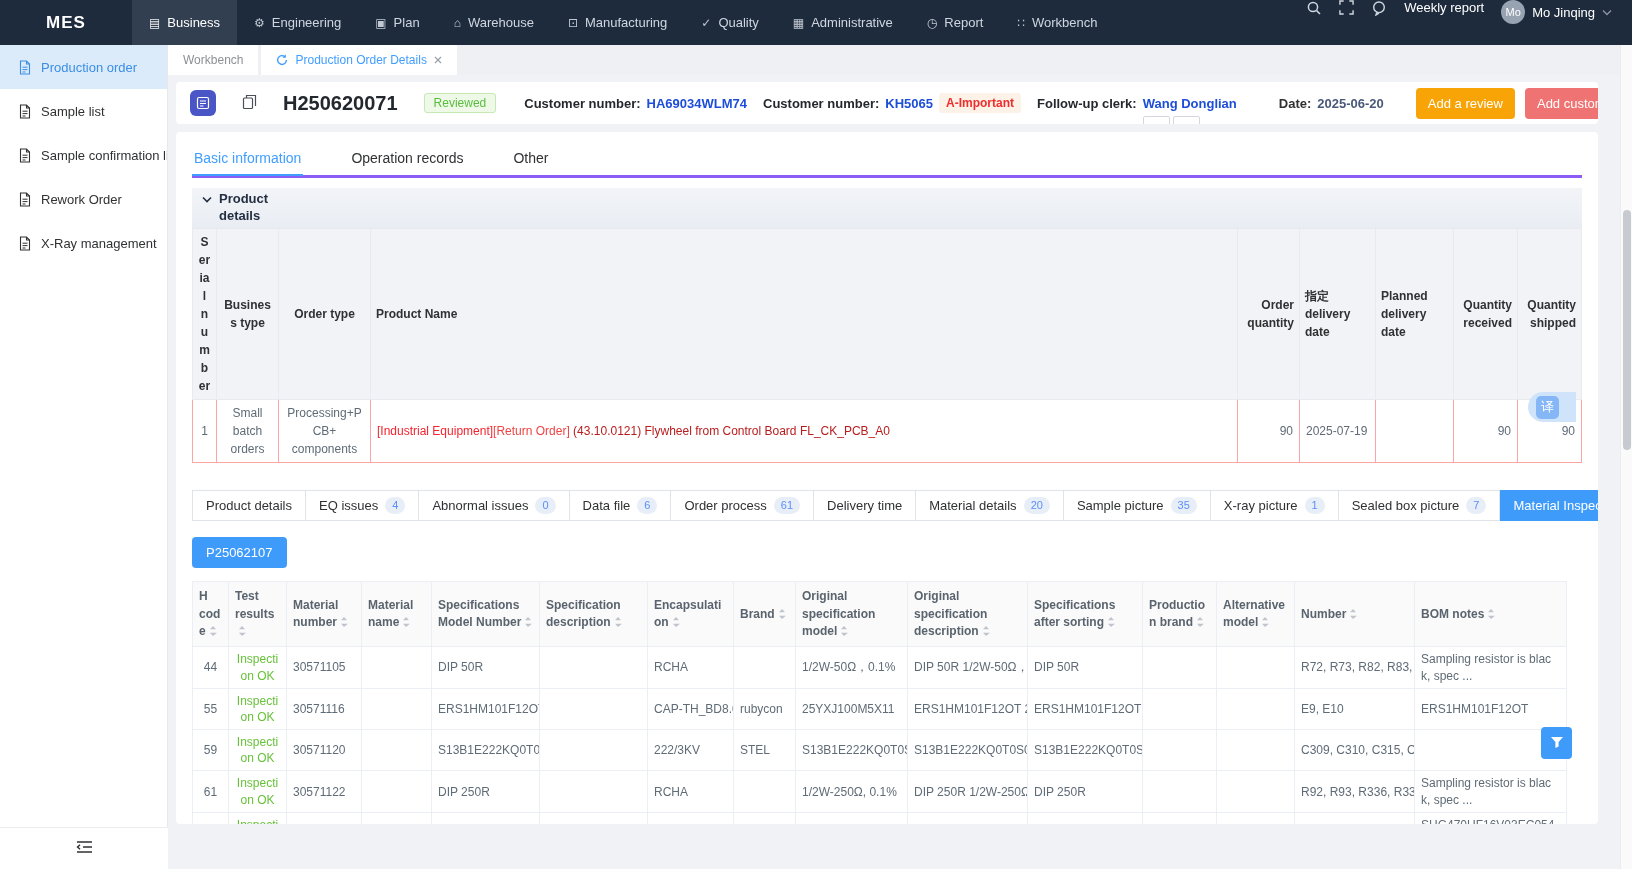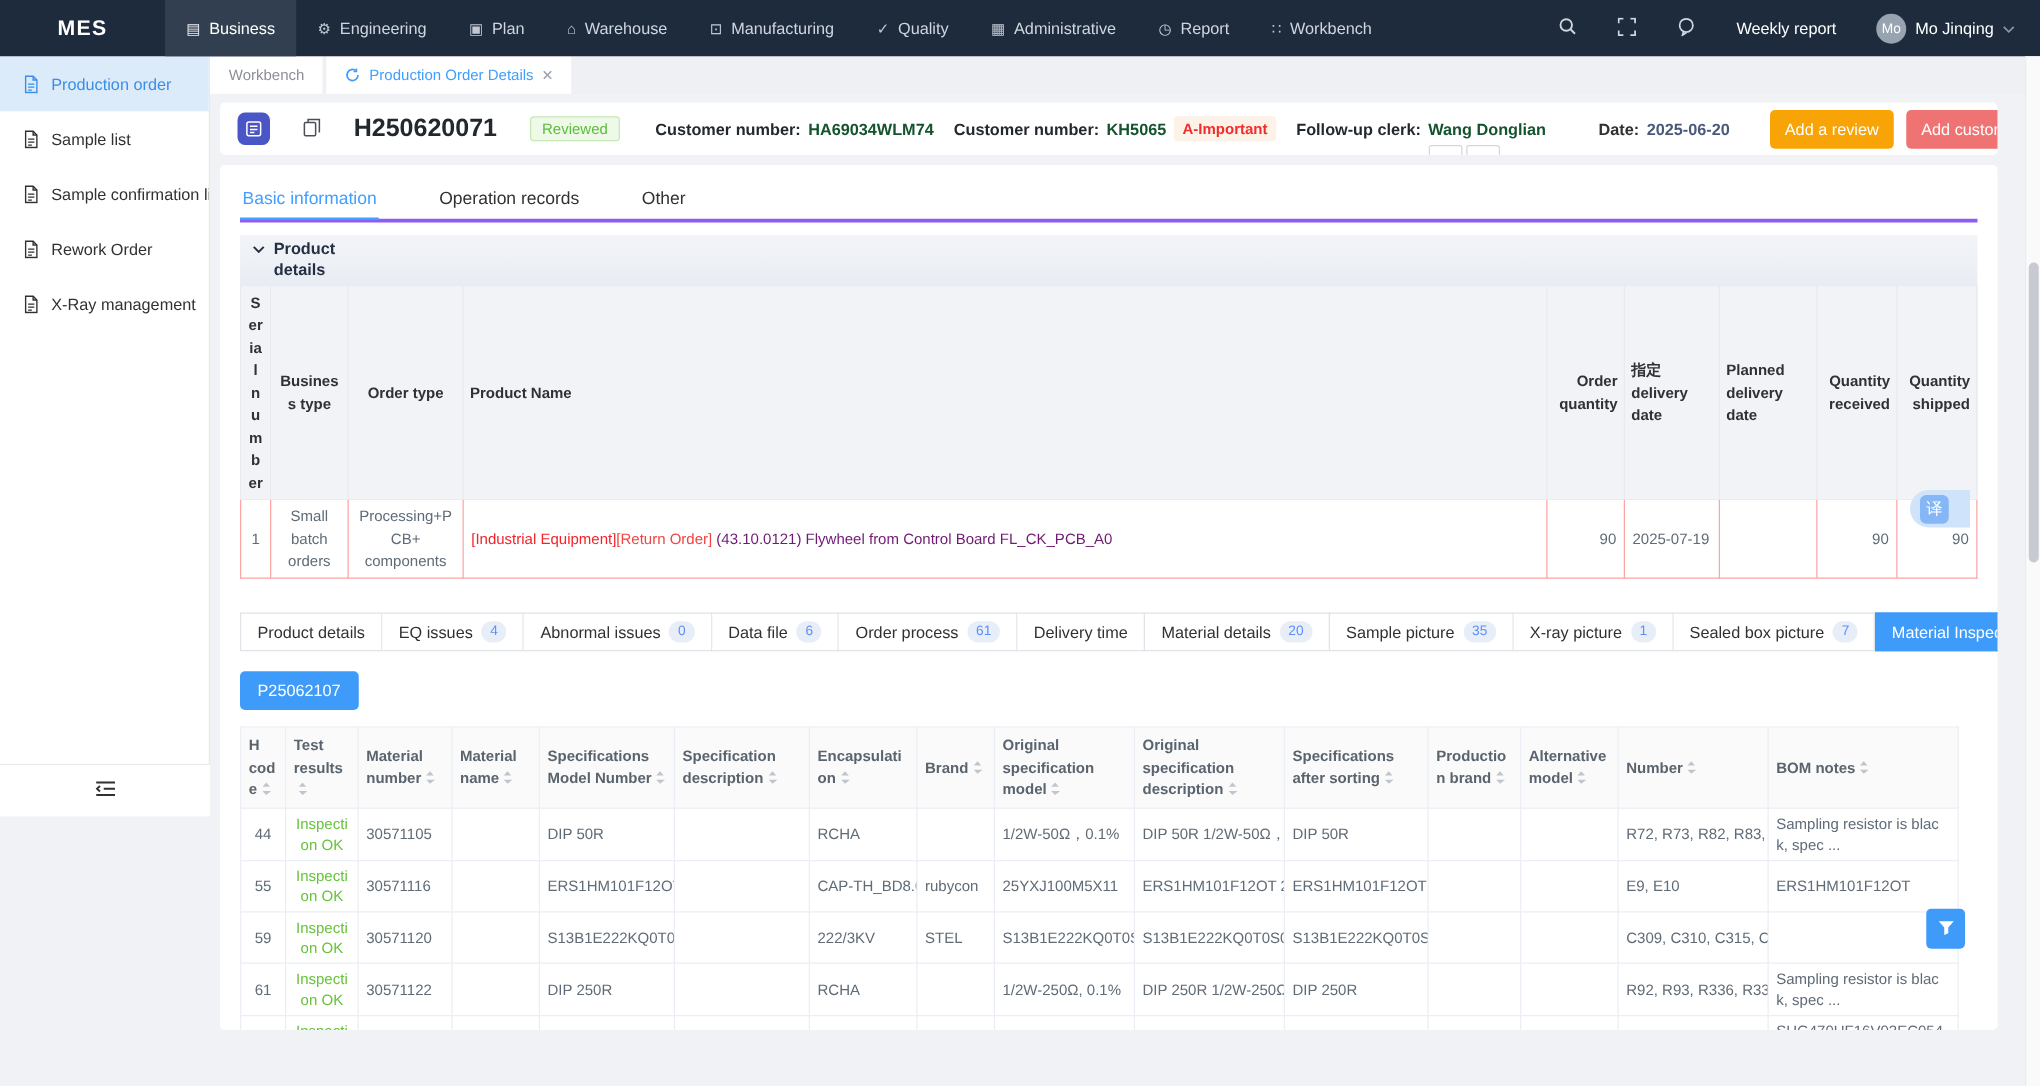--- a/index.html
+++ b/index.html
@@ -11,7 +11,7 @@
 .nav-item{display:flex;align-items:center;gap:7px;padding:0 17px;font-size:13px;cursor:pointer;white-space:nowrap}
 .nav-item.active{background:#323f50;color:#fff}
 .nav-ico{font-size:12px;opacity:.92}
-.nav-right{margin-left:auto;display:flex;align-items:center;gap:32px;padding-right:20px}
+.nav-right{margin-left:auto;display:flex;align-items:flex-start;gap:17px;padding-right:20px}
 .nav-right .txt{font-size:13px;color:#fff;white-space:nowrap}
 .avatar{width:24px;height:24px;border-radius:50%;background:#97a3b1;color:#fff;display:flex;align-items:center;justify-content:center;font-size:11px}
 .user-wrap{display:flex;align-items:center;gap:7px;cursor:pointer}

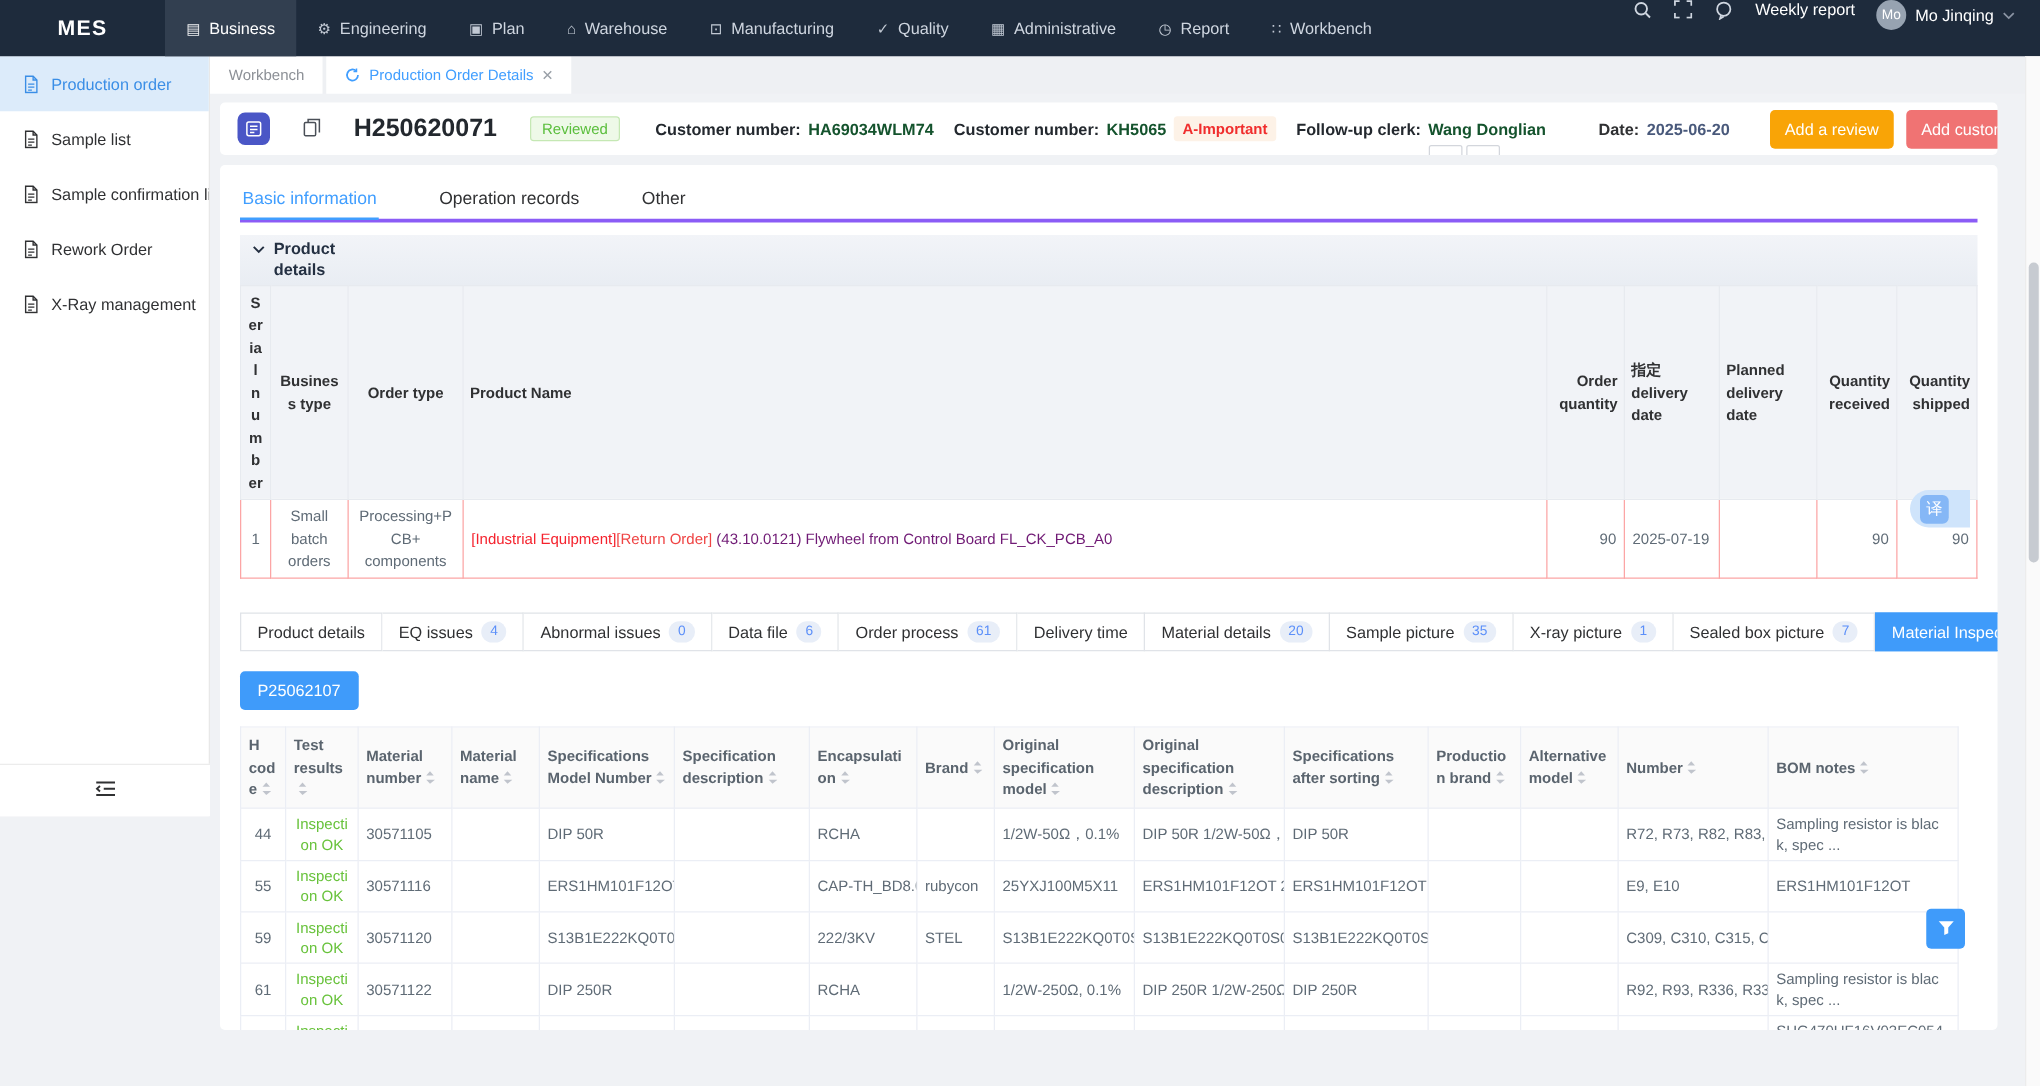--- a/index.html
+++ b/index.html
@@ -16,7 +16,7 @@
 .avatar{width:24px;height:24px;border-radius:50%;background:#97a3b1;color:#fff;display:flex;align-items:center;justify-content:center;font-size:11px}
 .user-wrap{display:flex;align-items:center;gap:7px;cursor:pointer}
 
-.sidebar{position:absolute;top:45px;left:0;width:168px;height:608px;background:#fff;border-right:1px solid #e8e8e8;z-index:20}
+.sidebar{position:absolute;top:45px;left:0;width:168px;height:824px;background:#fff;border-right:1px solid #e8e8e8;z-index:20}
 .side-item{display:flex;align-items:center;gap:9px;height:44px;padding:0 6px 0 18px;font-size:13px;color:#303133;cursor:pointer;white-space:nowrap;overflow:hidden}
 .side-item.active{background:#dcebfa;color:#3a8ee6}
 .side-item svg{flex:none}

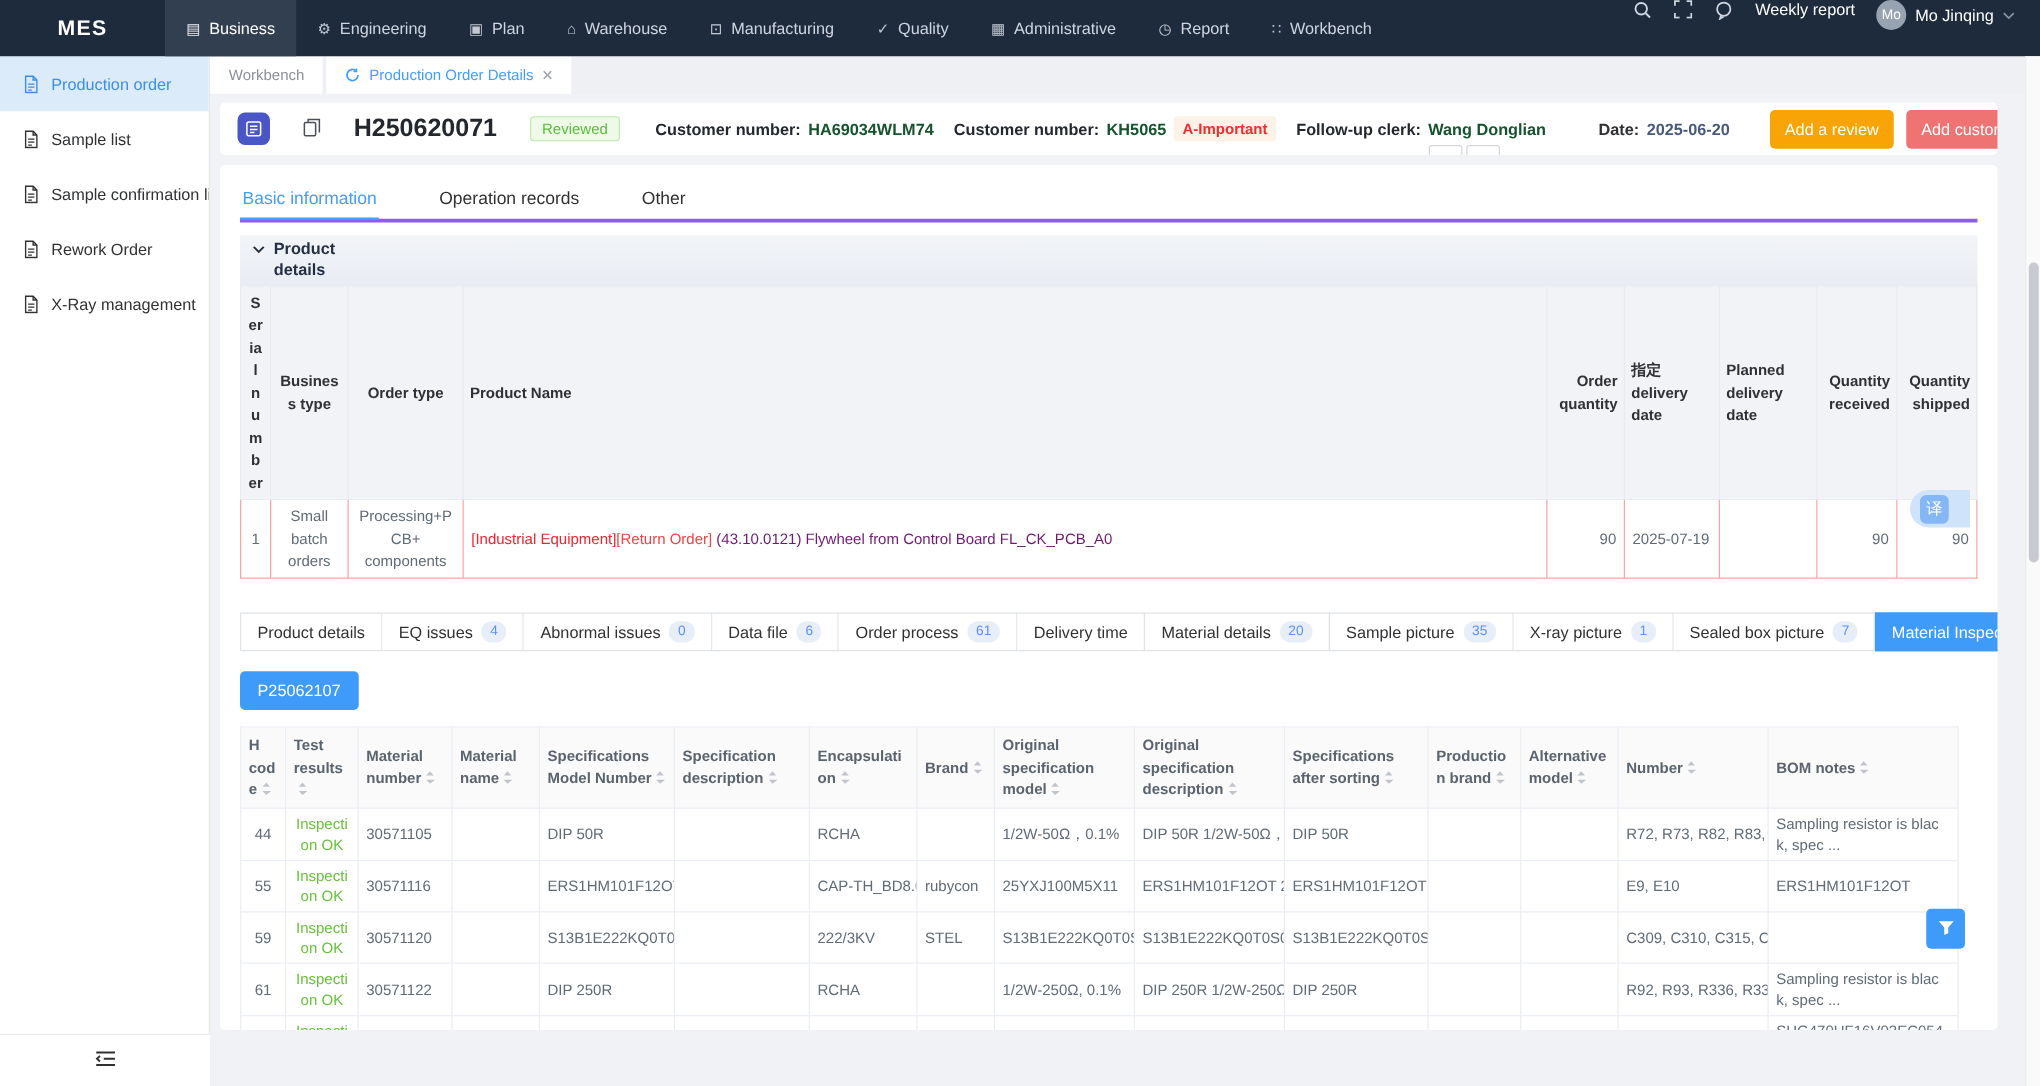--- a/index.html
+++ b/index.html
@@ -34,7 +34,7 @@
 .badge-reviewed{background:#eef9e8;border:1px solid #c5e8b4;color:#5abe3c;font-size:12px;padding:2px 9px;border-radius:3px;margin-right:2px;white-space:nowrap}
 .hfield{display:flex;align-items:center;gap:6px;font-size:13px;margin-right:16px;white-space:nowrap}
 .hfield .lbl{font-weight:bold;color:#23282e}
-.hfield .val{color:#14532d;font-weight:bold}
+.hfield .val{color:#1d4ed8;font-weight:bold}
 .badge-important{background:#fdf2e7;color:#f02d2d;font-weight:bold;font-size:12px;padding:3px 7px;border-radius:3px}
 .date-box{margin-left:auto;display:flex;gap:6px;font-size:13px;font-weight:bold;white-space:nowrap}
 .date-val{color:#49597b}

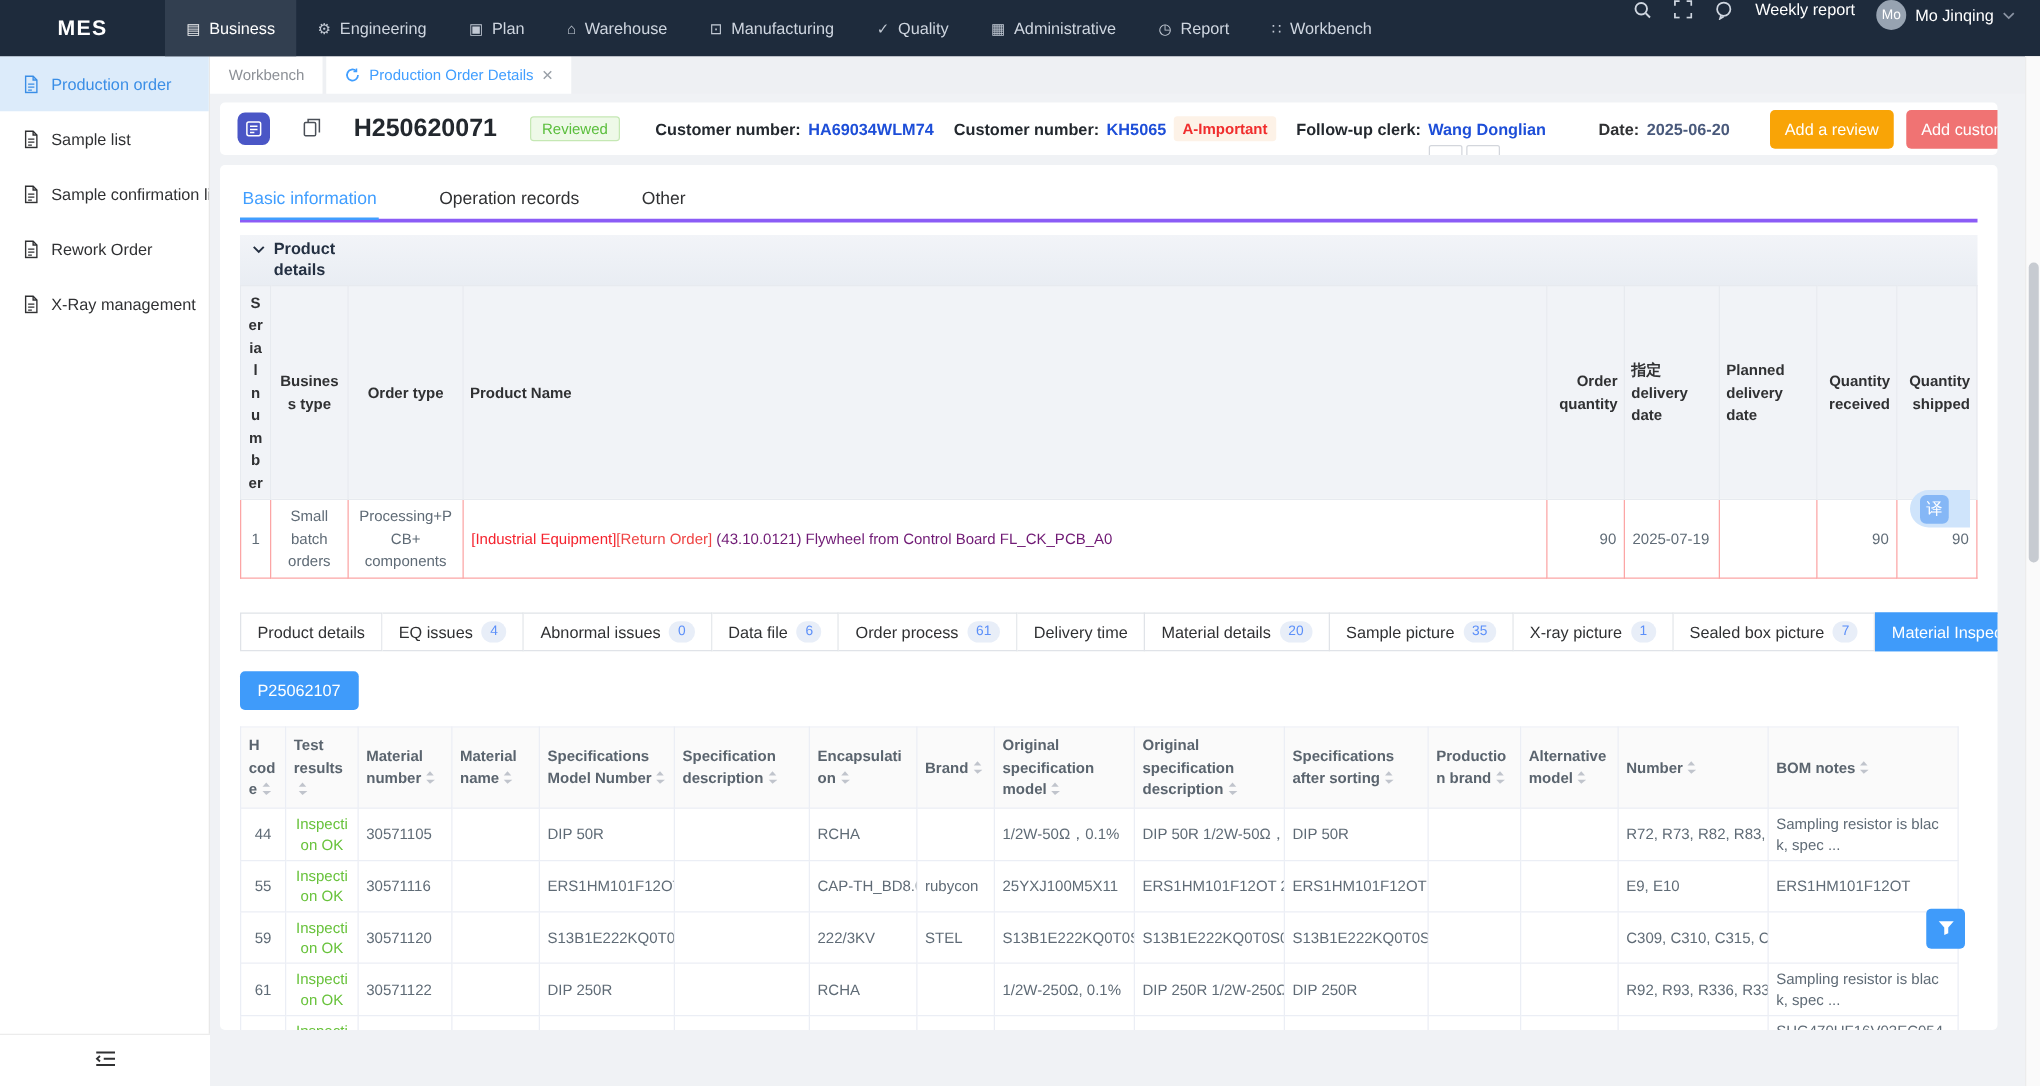--- a/index.html
+++ b/index.html
@@ -300,7 +300,7 @@
             <td class="ac">1</td>
             <td class="ac">Small batch orders</td>
             <td class="ac">Processing+PCB+ components</td>
-            <td class="al"><span style="color: rgb(245, 34, 45);">[Industrial Equipment]</span><span style="color: #ef4444; margin-top: 40px;">[Return Order]</span><span style="color: #701a75;"> (43.10.0121) Flywheel from Control Board FL_CK_PCB_A0</span></td>
+            <td class="al"><span style="color: rgb(245, 34, 45);">[Industrial Equipment]</span><span style="color: #ef4444; margin-top: 40px;">[Return Order]</span><span style="color: #b91c1c;"> (43.10.0121) Flywheel from Control Board FL_CK_PCB_A0</span></td>
             <td class="ar">90</td>
             <td class="al">2025-07-19</td>
             <td class="al"></td>

